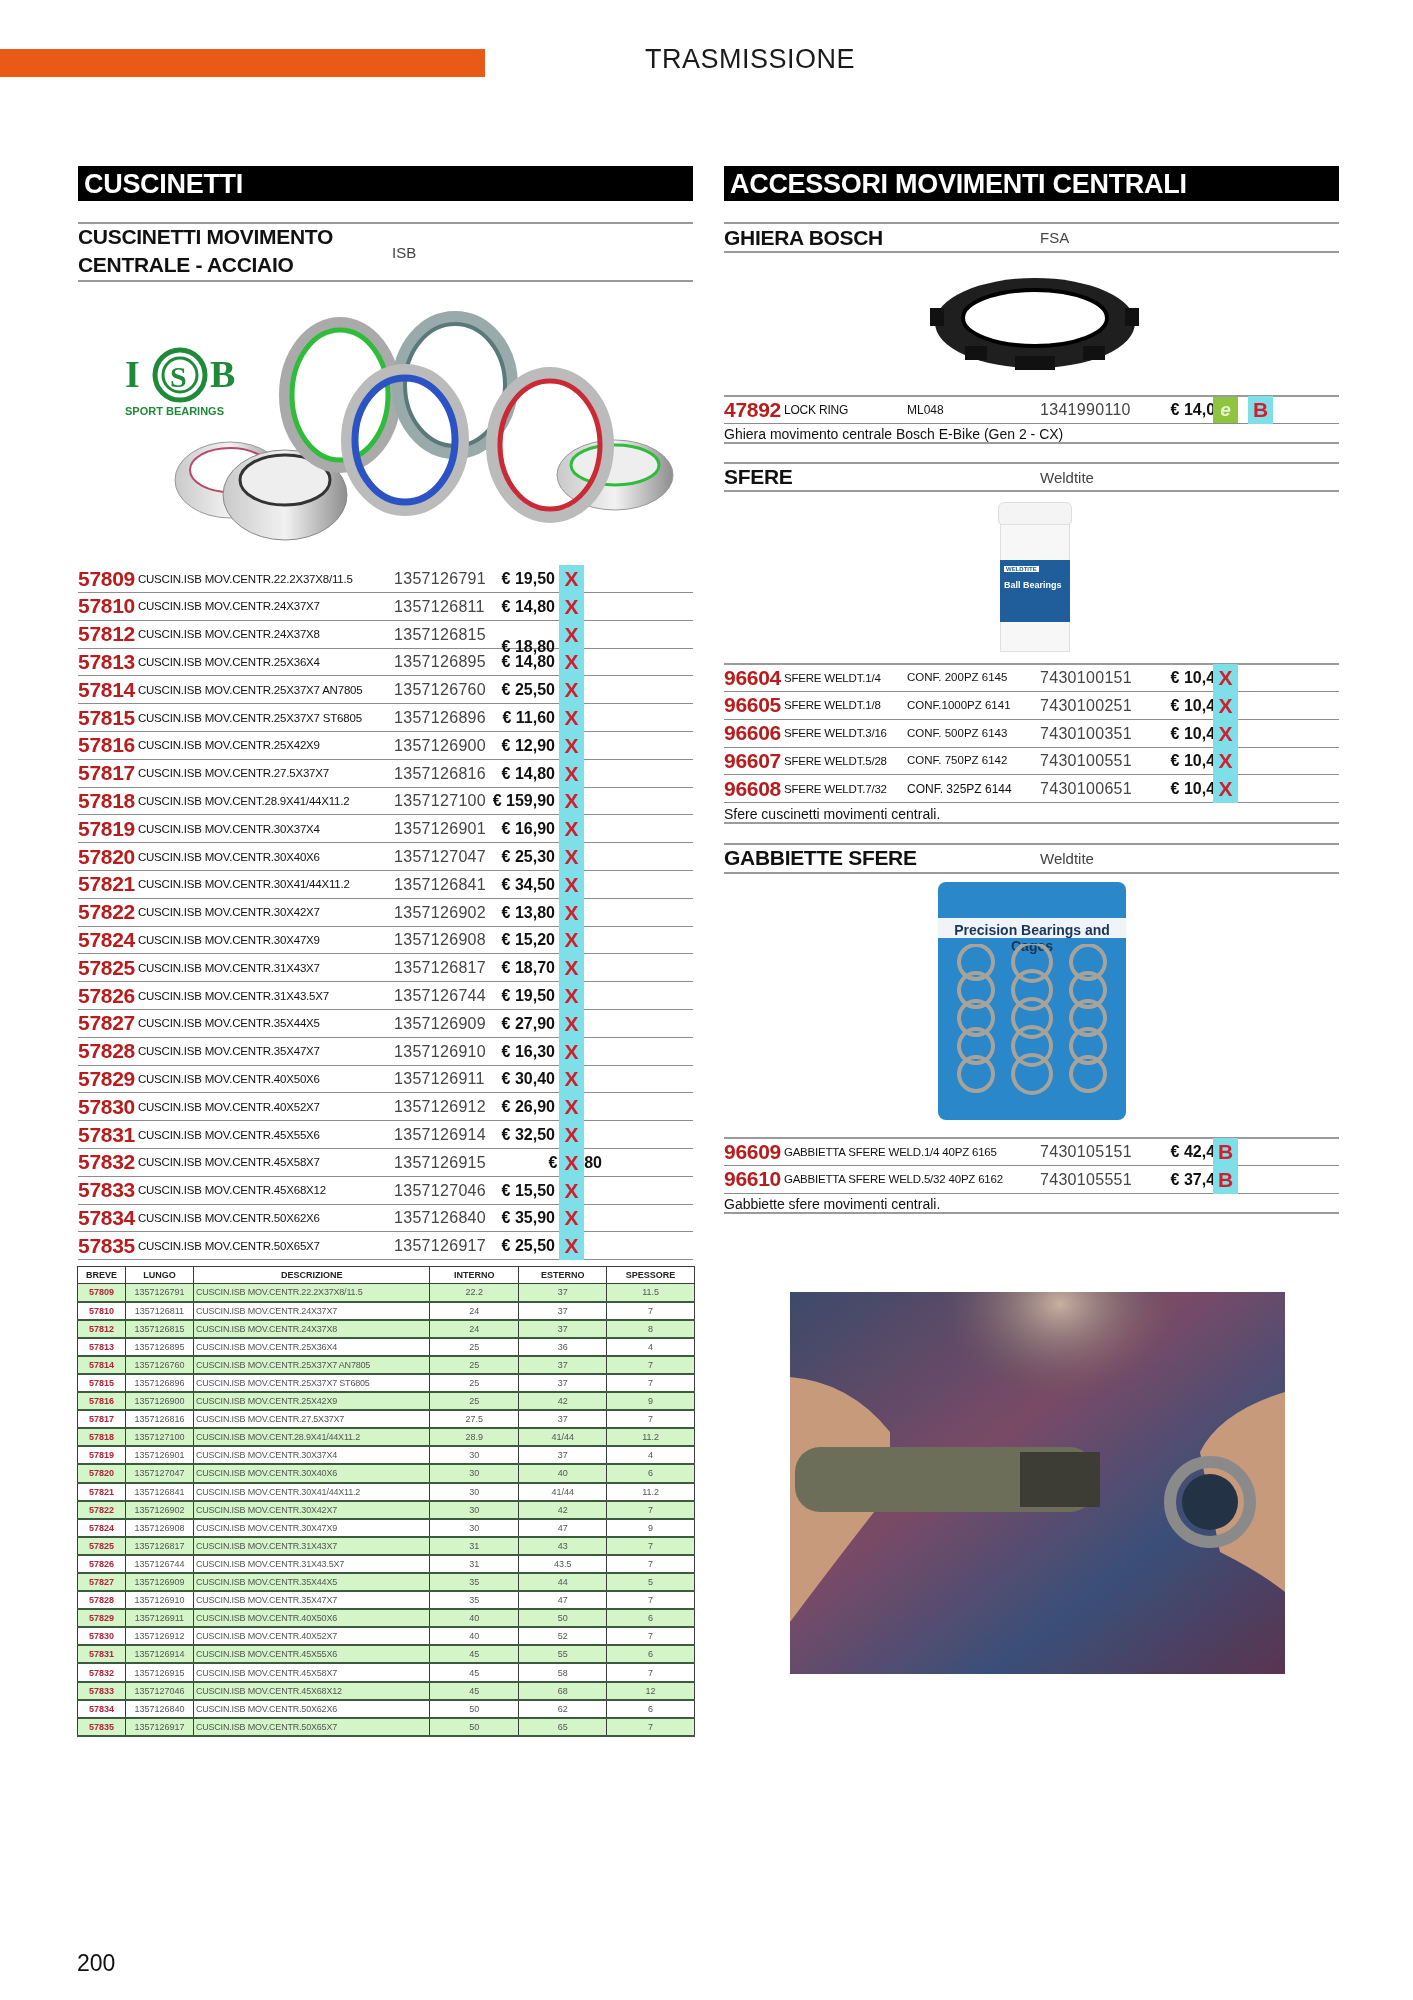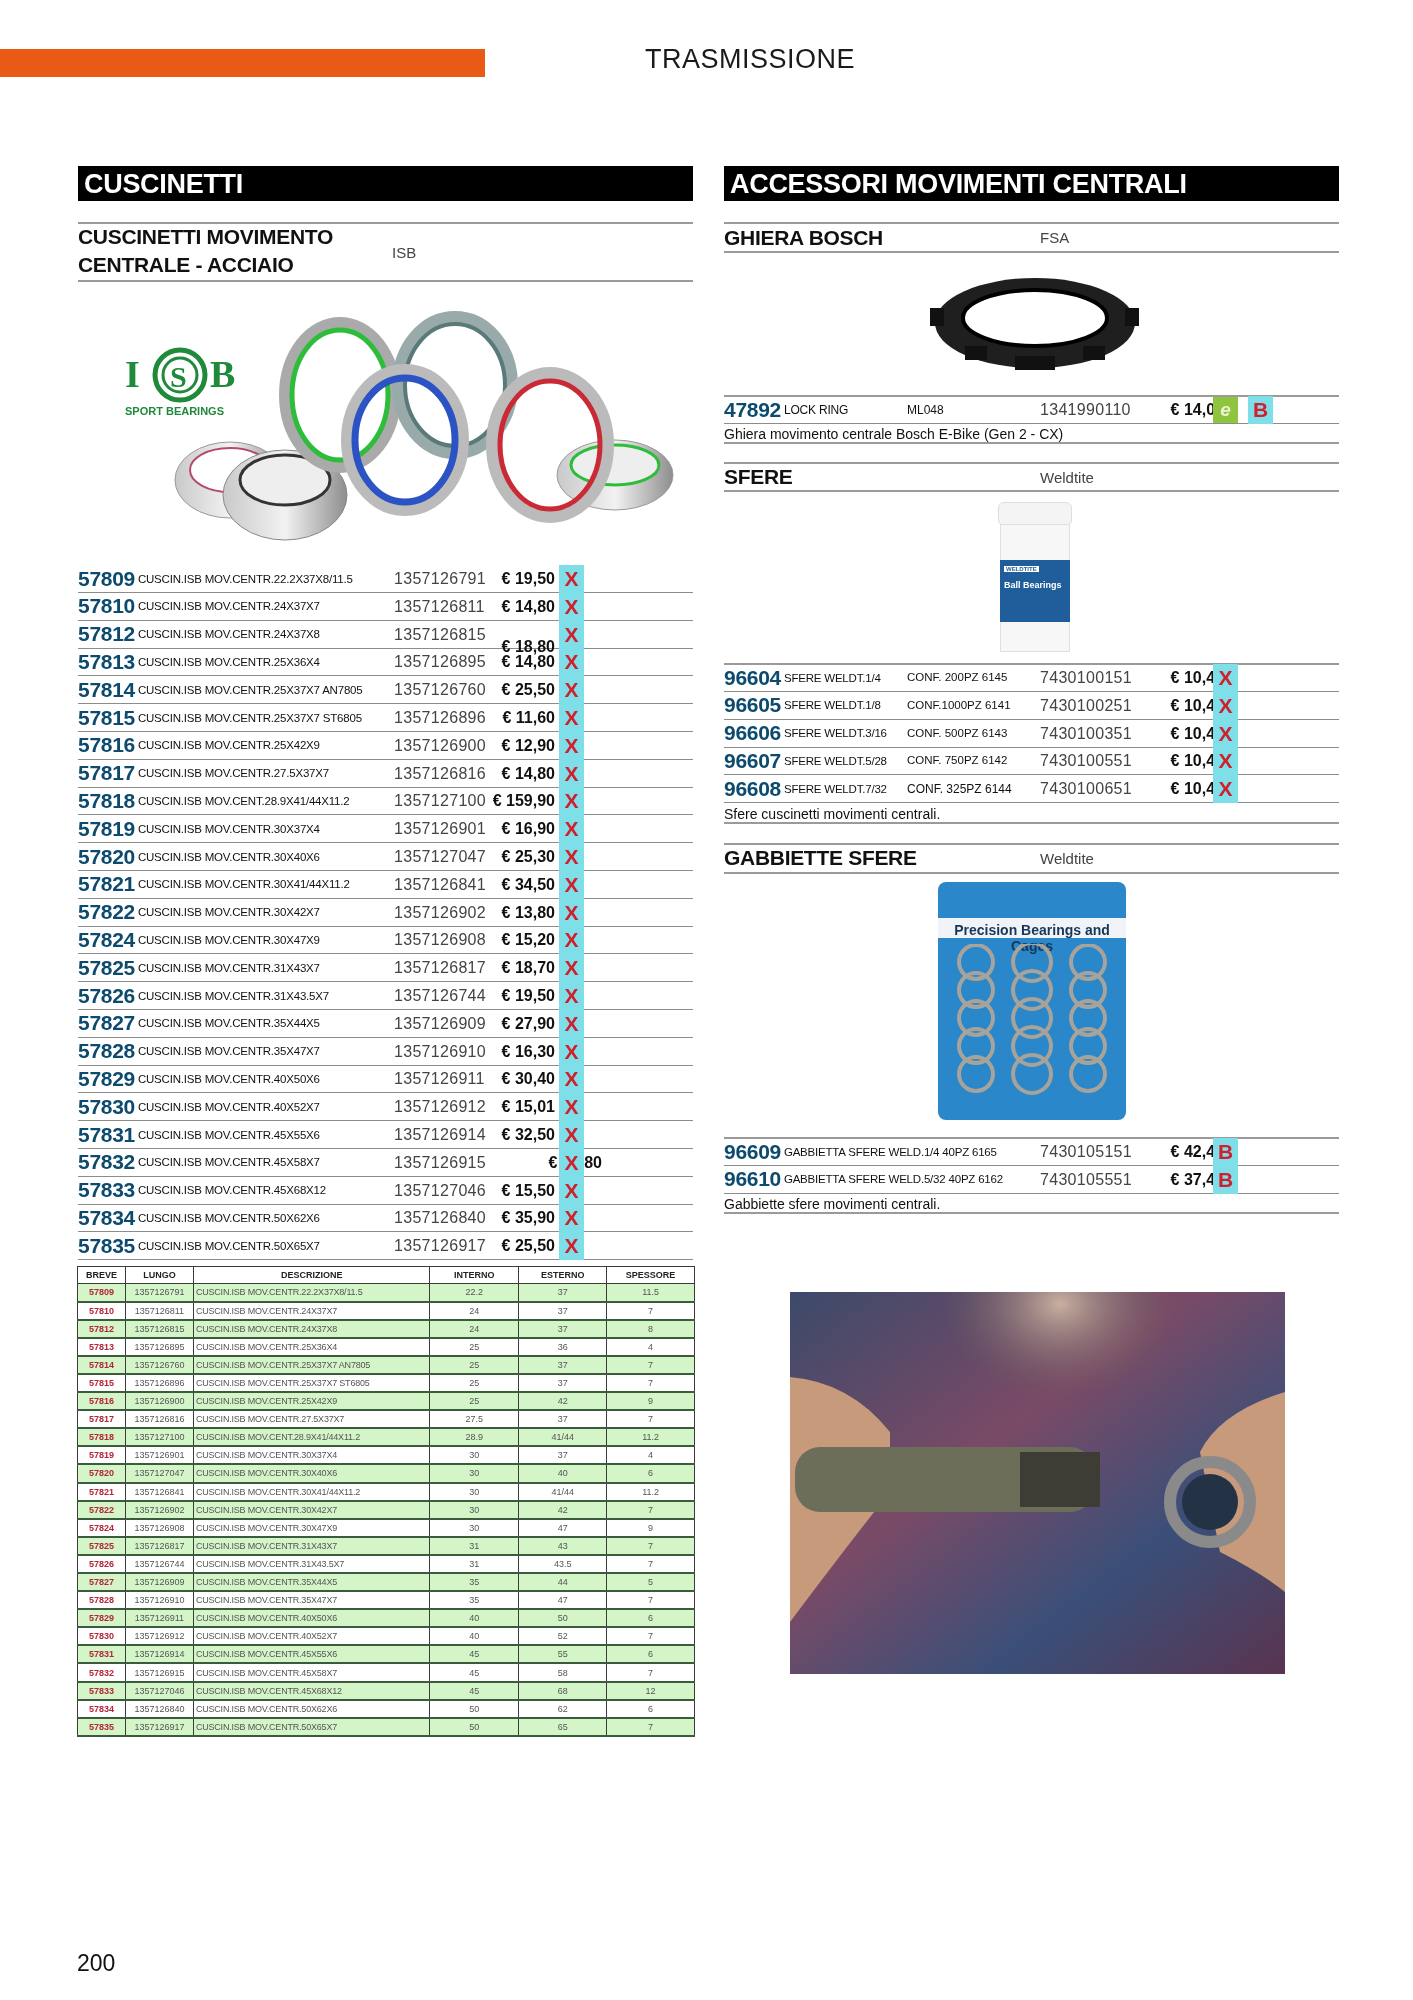--- a/index.html
+++ b/index.html
@@ -20,7 +20,7 @@
 
   
   .prow { position: absolute; height: 28px; border-bottom: 1.5px solid #8c8c8c; display: flex; align-items: center; white-space: nowrap; }
-  .code { color: #0c4a6e; font-weight: bold; font-size: 21px; font-family: "Liberation Sans", sans-serif; letter-spacing: -0.3px; }
+  .code { color: #b91c1c; font-weight: bold; font-size: 21px; font-family: "Liberation Sans", sans-serif; letter-spacing: -0.3px; }
   .desc { font-size: 11.5px; color: #111; font-family: "Liberation Sans", sans-serif; margin-left: 3px; letter-spacing: -0.2px; }
   .ean { position: absolute; font-size: 16px; color: #444; font-family: "Liberation Sans", sans-serif; letter-spacing: 0.3px; }
   .price { position: absolute; font-size: 16px; font-weight: bold; color: #111; font-family: "Liberation Sans", sans-serif; text-align: right; }

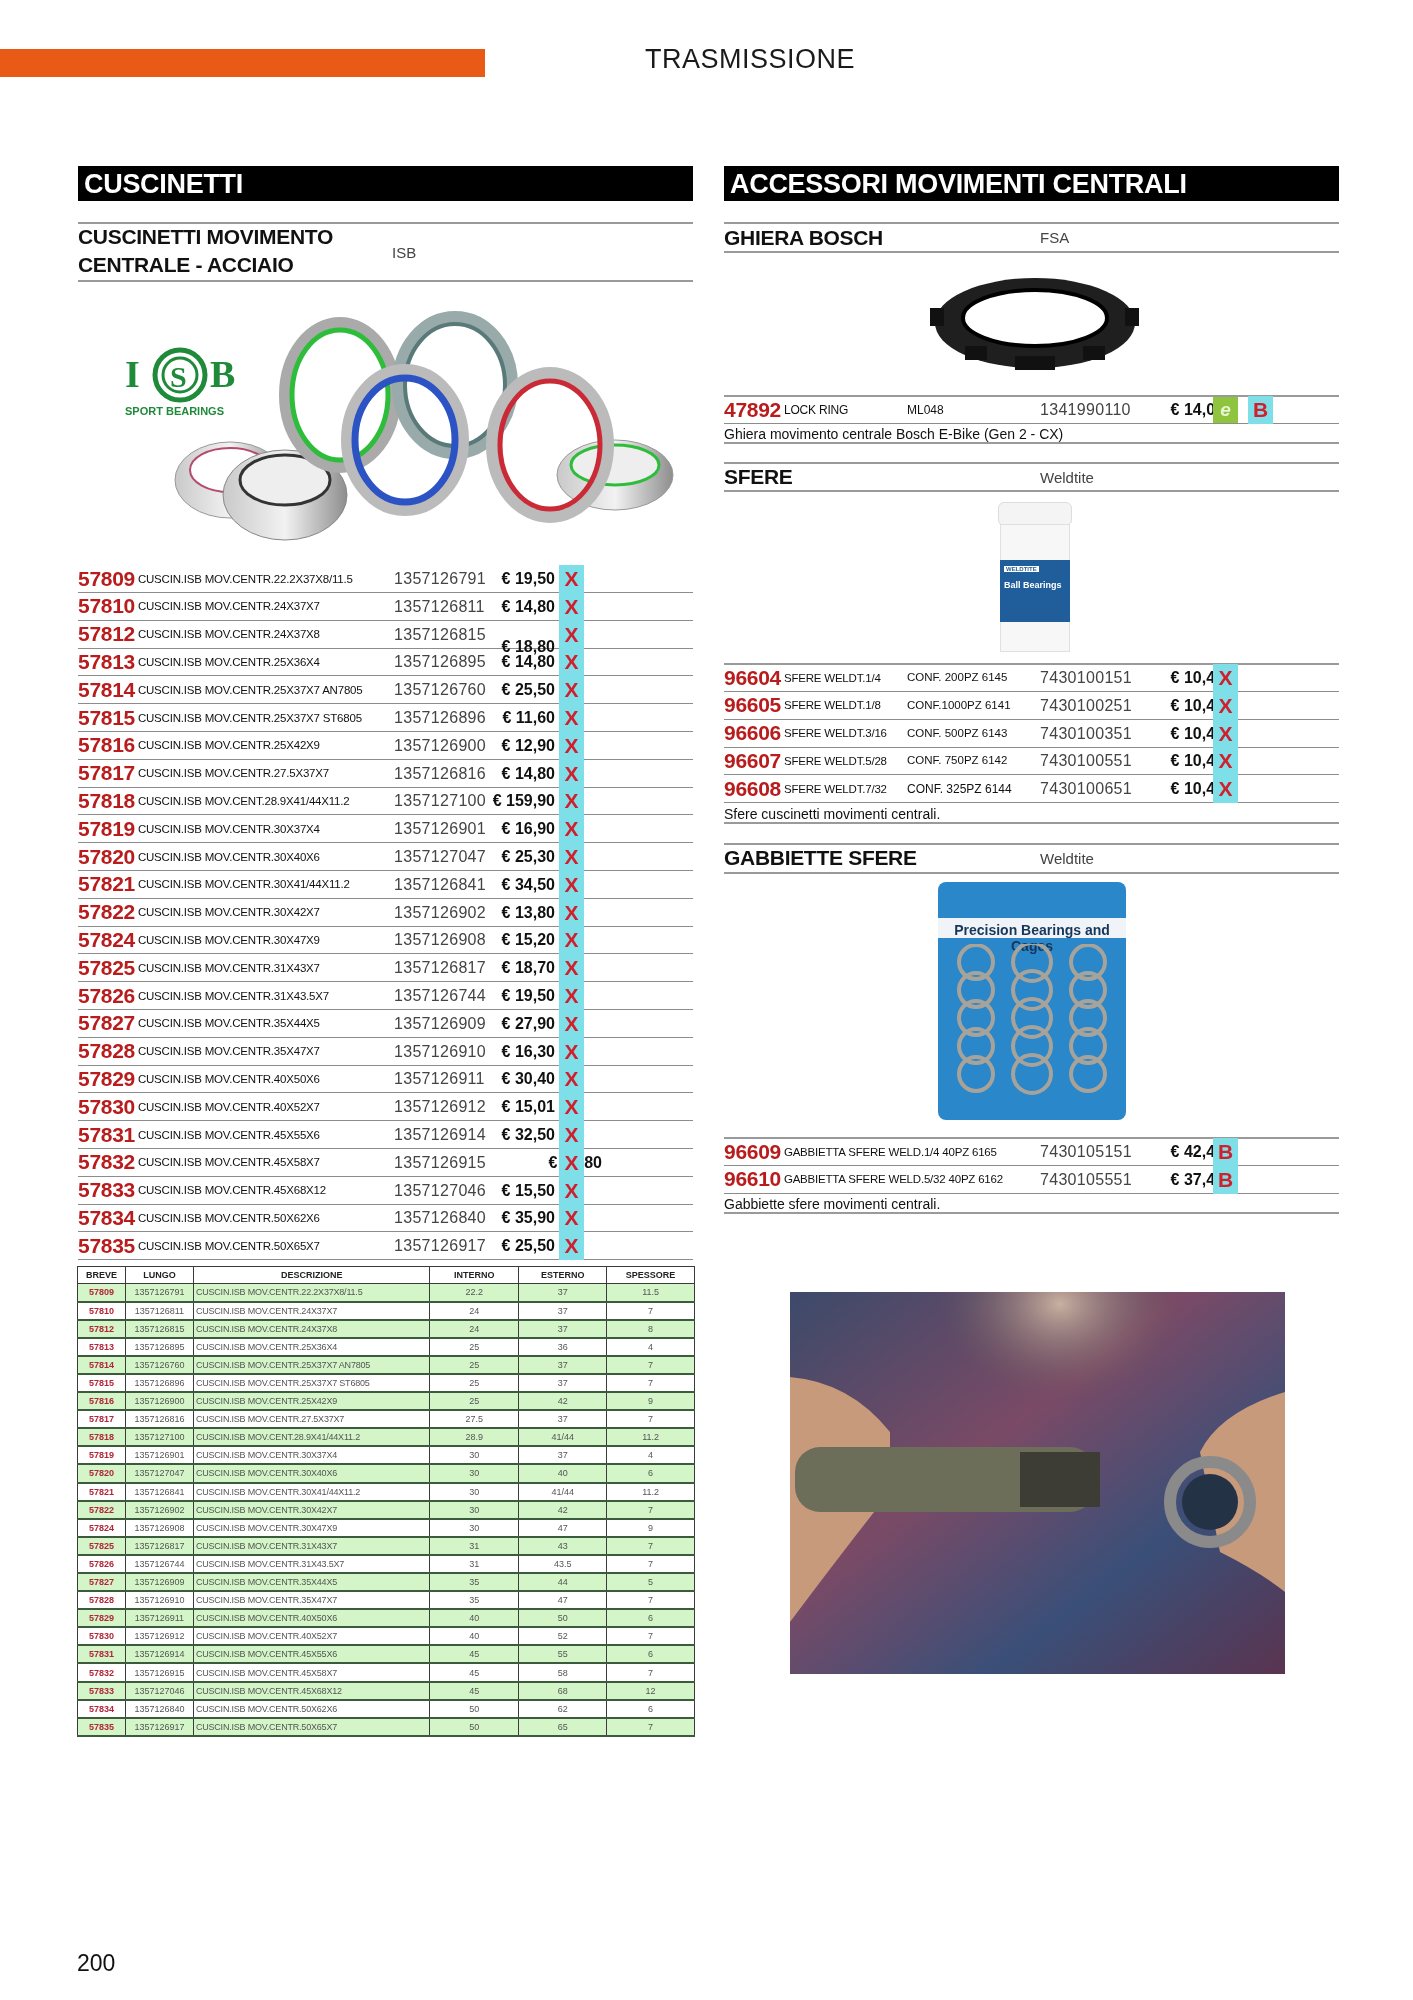--- a/index.html
+++ b/index.html
@@ -231,7 +231,7 @@
       <span class="code">57830</span>
       <span class="desc">CUSCIN.ISB MOV.CENTR.40X52X7</span>
       <span class="ean" style="left:316px;top:5px;">1357126912</span>
-      <span class="price" style="left:400px;top:5px;width:77px;">€ 15,01</span>
+      <span class="price" style="left:400px;top:5px;width:77px;">€ 26,90</span>
       <span class="flag" style="left:481px;">X</span>
     </div>
     <div class="prow" style="left: 78px; top: 1121px; width: 615px;">

